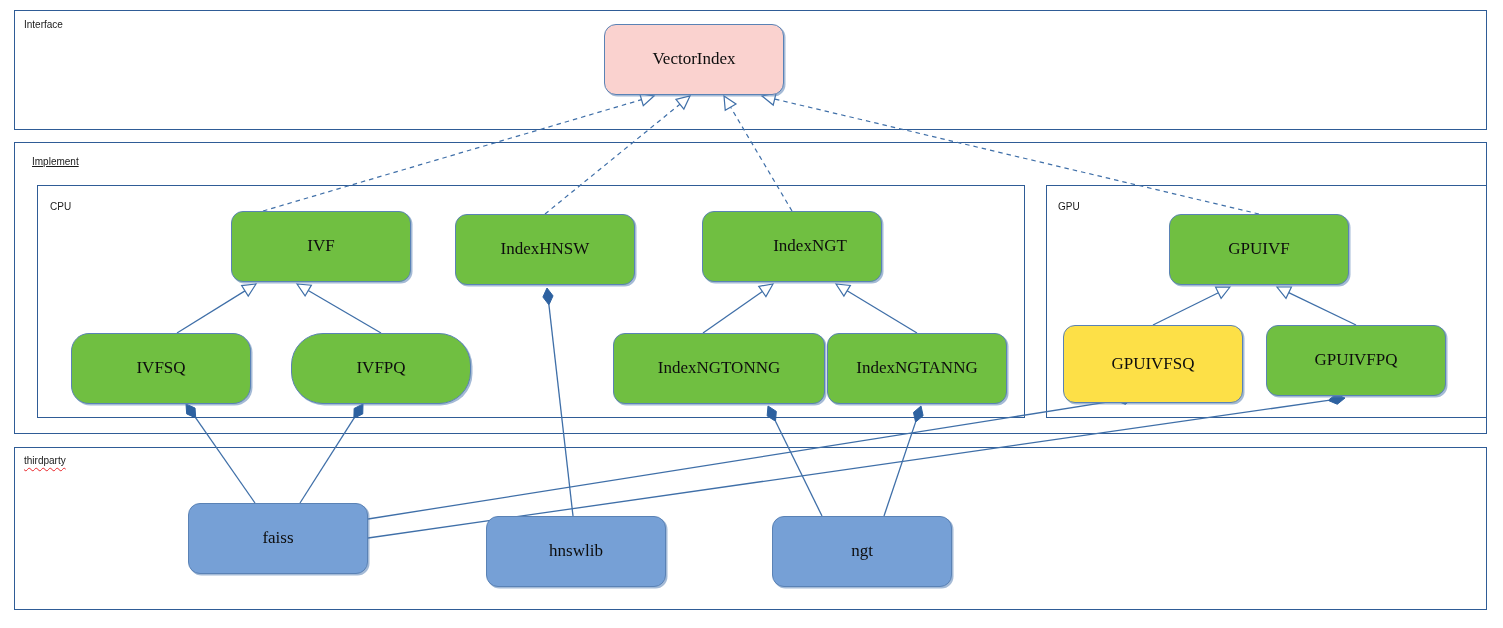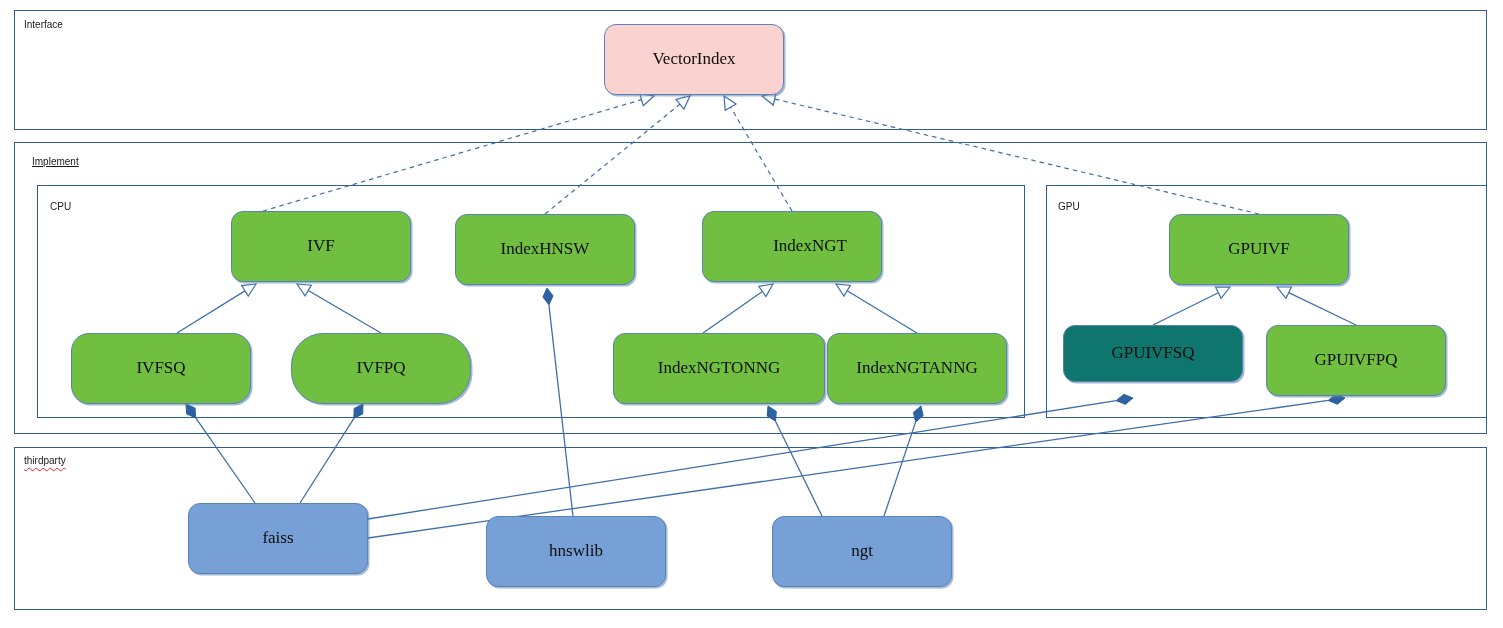--- a/index.html
+++ b/index.html
@@ -143,7 +143,7 @@
       <div class="node impl" style="left: 827px; top: 333px; width: 180px; height: 71px; border-color: rgb(90, 130, 181); background: rgb(112, 191, 65);">
         <span>IndexNGTANNG</span>
       </div>
-      <div class="node impl" style="left: 1063px; top: 325px; width: 180px; height: 57px; border-color: rgb(90, 130, 181); background: #0f766e;">
+      <div class="node impl" style="left: 1063px; top: 325px; width: 180px; height: 78px; border-color: rgb(90, 130, 181); background: #fde047;">
         <span>GPUIVFSQ</span>
       </div>
       <div class="node impl" style="left: 1266px; top: 325px; width: 180px; height: 71px; border-color: rgb(90, 130, 181); background: rgb(112, 191, 65);">

